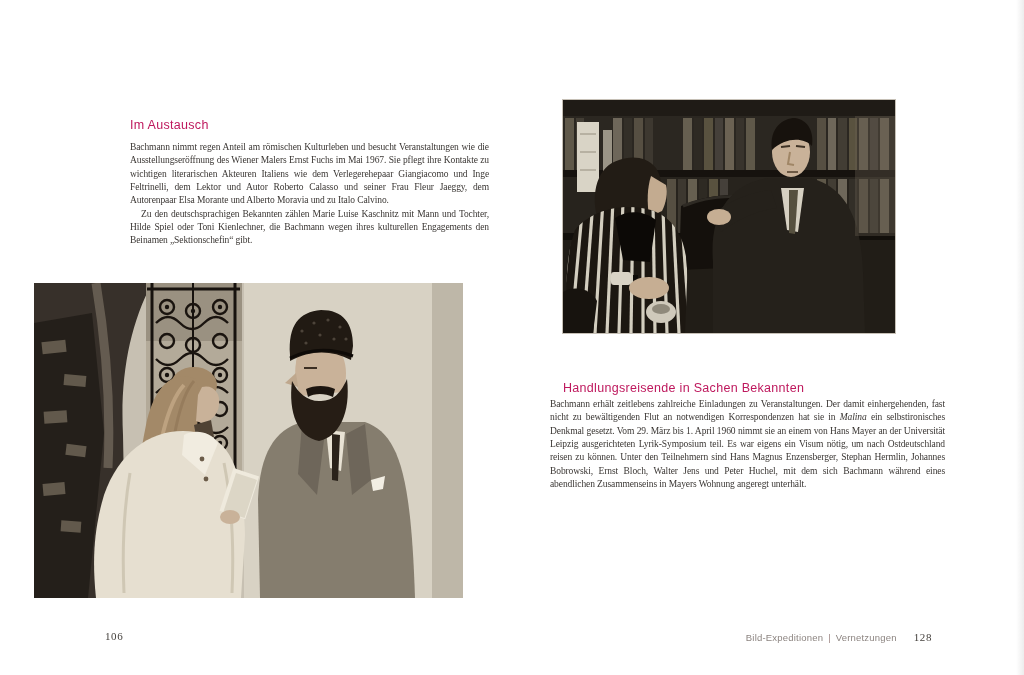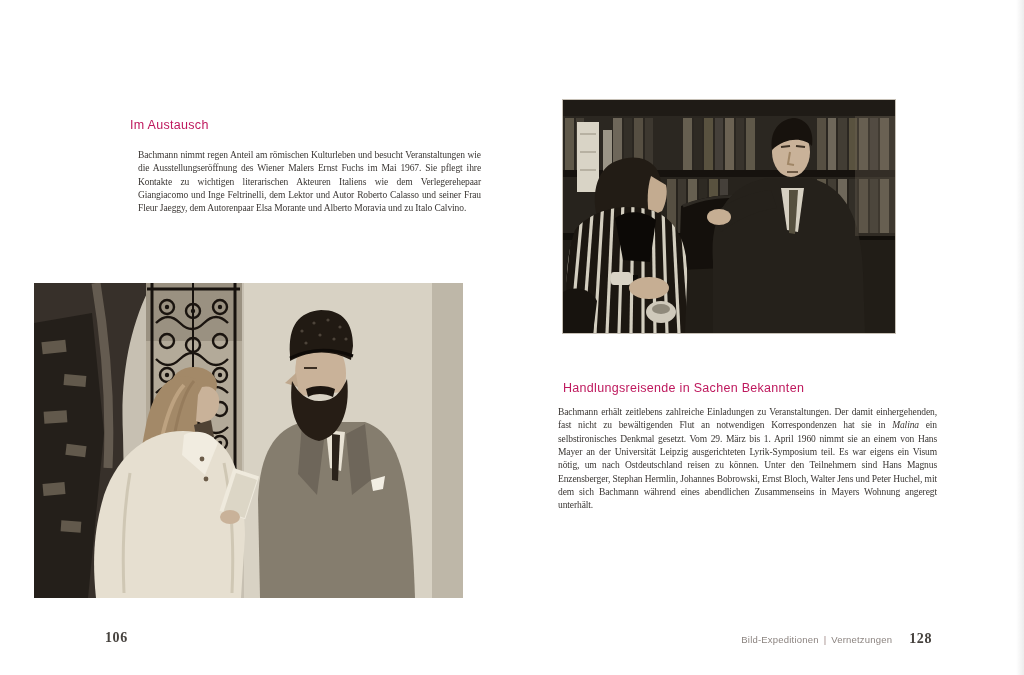--- a/index.html
+++ b/index.html
@@ -27,7 +27,7 @@
   }
   #body-left{left:130px;top:141px;width:359px;}
   #body-right{left:550px;top:398px;width:395px;}
-  .bodytext p{margin:8px;}
+  .bodytext p{margin:0;}
   .bodytext p.indent{text-indent:11px;}
   .bodytext em{font-style:italic;}
   figure{margin:0;padding:0;position:absolute;}

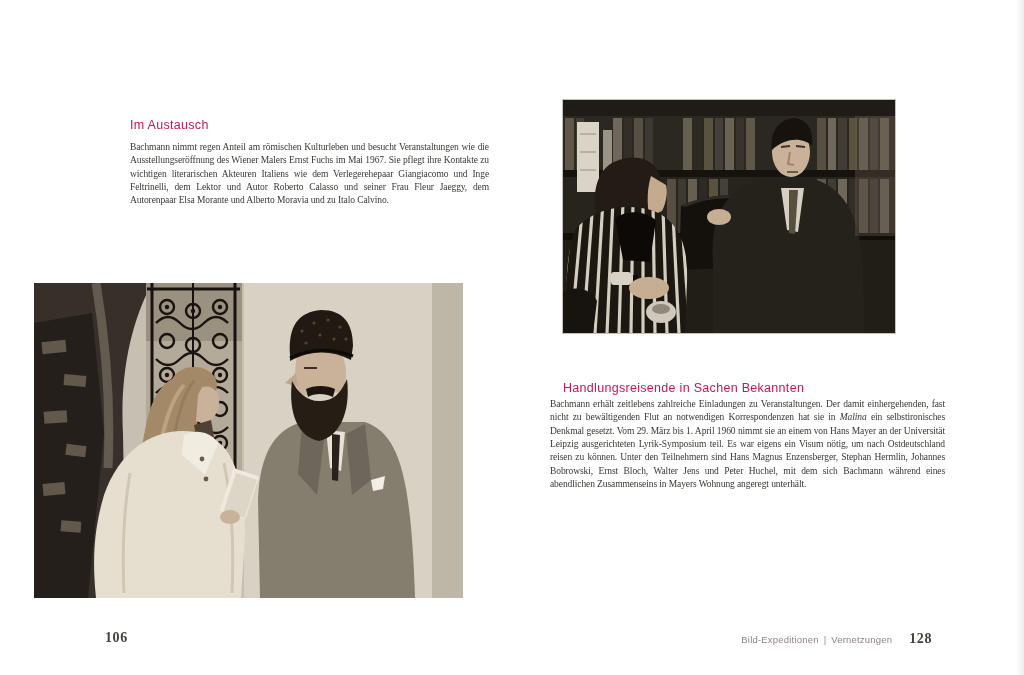--- a/index.html
+++ b/index.html
@@ -60,6 +60,7 @@
 
 <div class="bodytext" id="body-left">
   <p>Bachmann nimmt regen Anteil am römischen Kulturleben und besucht Veranstaltungen wie die Ausstellungseröffnung des Wiener Malers Ernst Fuchs im Mai 1967. Sie pflegt ihre Kontakte zu wichtigen literarischen Akteuren Italiens wie dem Verlegerehepaar Giangiacomo und Inge Feltrinelli, dem Lektor und Autor Roberto Calasso und seiner Frau Fleur Jaeggy, dem Autorenpaar Elsa Morante und Alberto Moravia und zu Italo Calvino.</p>
+  <p class="indent">Zu den deutschsprachigen Bekannten zählen Marie Luise Kaschnitz mit Mann und Tochter, Hilde Spiel oder Toni Kienlechner, die Bachmann wegen ihres kulturellen Engagements den Beinamen „Sektionschefin“ gibt.</p>
 </div>
 
 <figure id="photo-left" aria-label="Schwarz-weiß-Fotografie: Frau mit langem Haar und hellem Cape im Gespräch mit bärtigem Mann mit dunkler Kappe und Tweedanzug vor schmiedeeisernem Gitter">

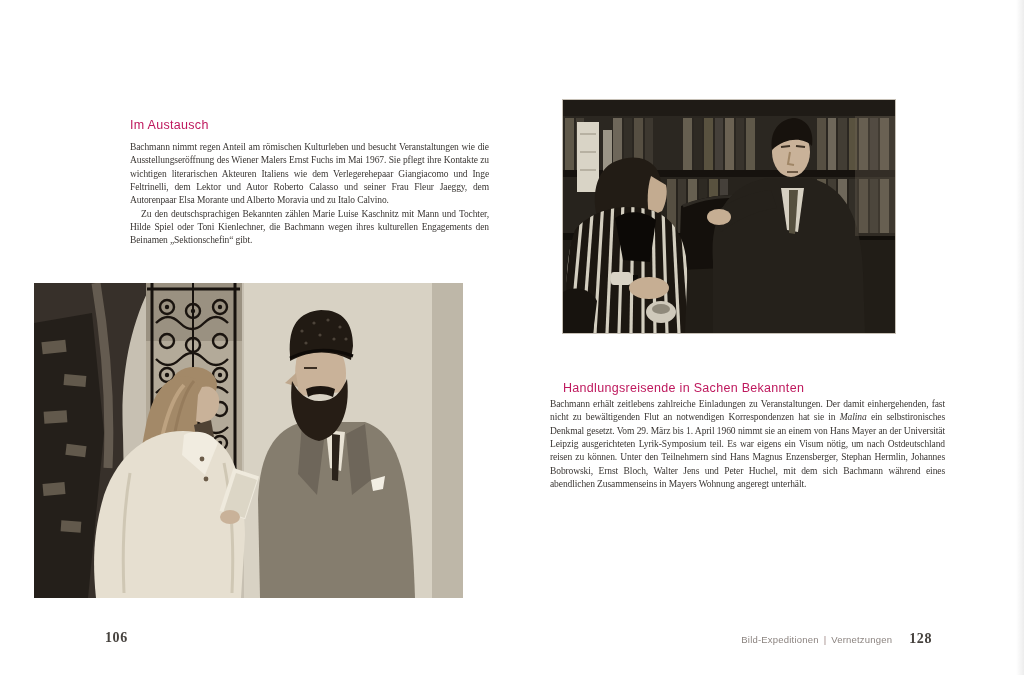--- a/index.html
+++ b/index.html
@@ -35,9 +35,8 @@
   #photo-right{left:563px;top:100px;width:332px;height:233px;box-shadow:0 0 0 1px #c6c0b6;}
   figure svg{display:block;width:100%;height:100%;}
   .pagenum{
-    position:absolute;color:#45413d;font-size:14px;letter-spacing:0.6px;
+    position:absolute;color:#45413d;font-size:11px;letter-spacing:0.6px;
     font-family:"Liberation Serif", serif;
-    font-weight:bold;
   }
   #pagenum-left{left:105px;top:630px;}
   .footer-right{

